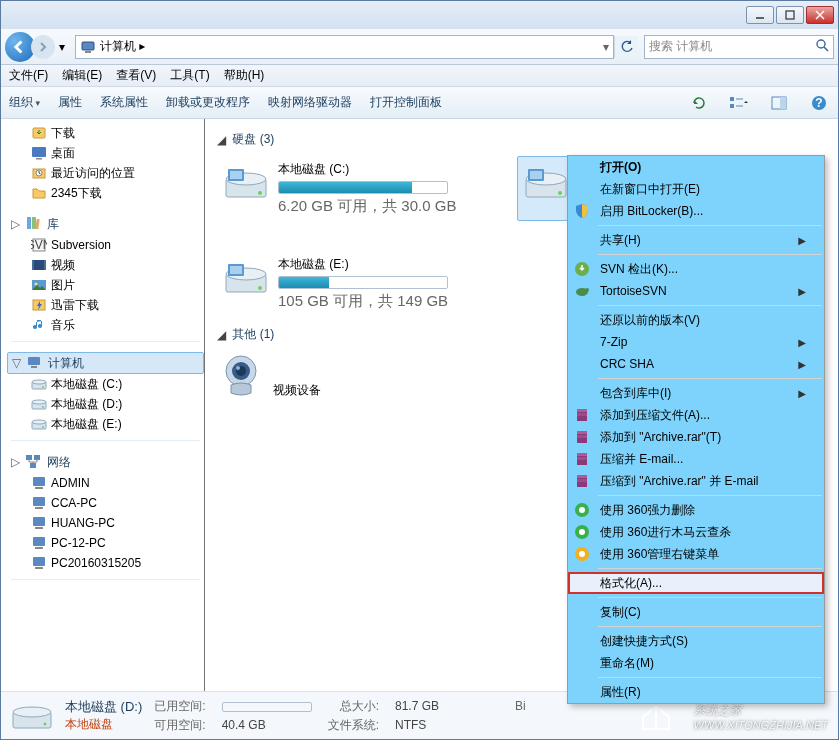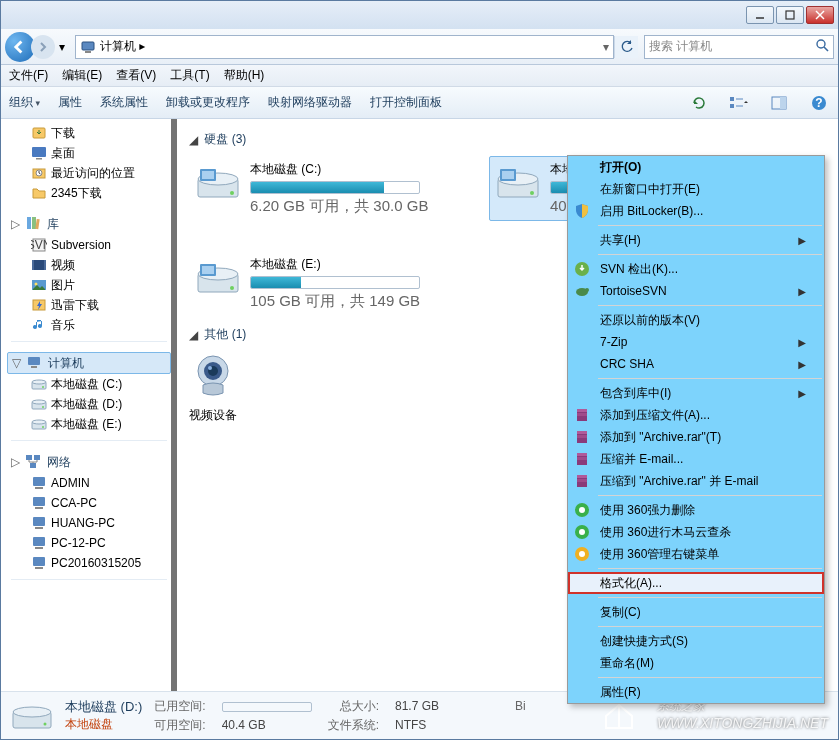--- a/index.html
+++ b/index.html
@@ -34,7 +34,7 @@
 .tool-icon { width: 22px; height: 22px; display: flex; align-items: center; justify-content: center; cursor: pointer; }
 
 .body-split { display: flex; height: calc(100% - 28px - 36px - 22px - 32px - 48px); }
-.sidebar { width: 176px; border-right: 6px solid #737373; overflow-y: auto; padding: 4px 0 4px 6px; background: #fff; }
+.sidebar { width: 204px; border-right: 1px solid #737373; overflow-y: auto; padding: 4px 0 4px 6px; background: #fff; }
 .tree-item { display: flex; align-items: center; height: 20px; padding: 1px 4px; cursor: pointer; gap: 4px; }
 .tree-item.indent1 { padding-left: 24px; }
 .tree-item.indent2 { padding-left: 24px; }

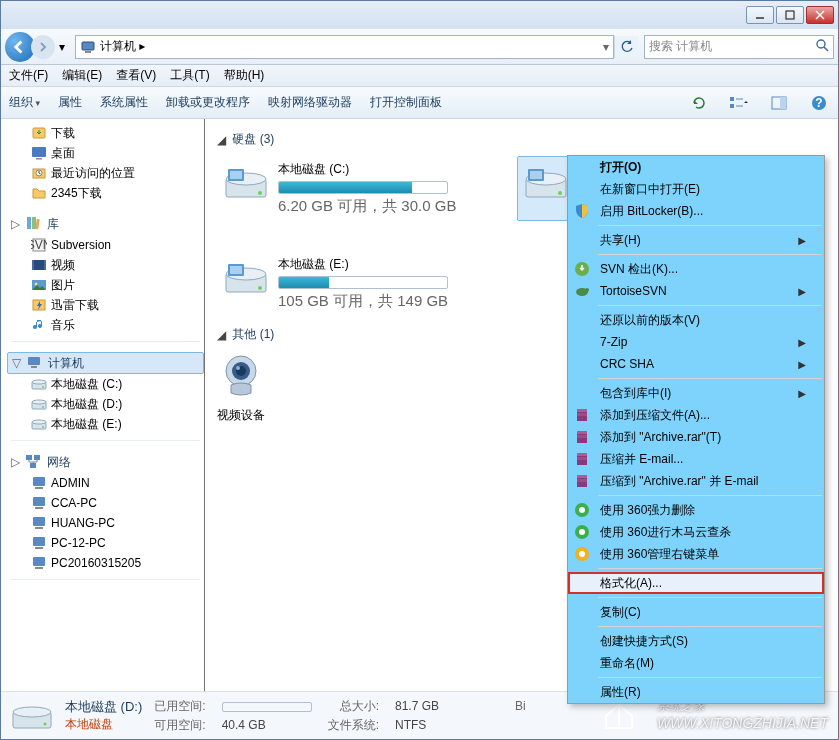--- a/index.html
+++ b/index.html
@@ -57,7 +57,7 @@
 .capacity-bar { width: 170px; height: 13px; border: 1px solid #b0c0d0; background: #fff; border-radius: 2px; overflow: hidden; margin-bottom: 3px; }
 .capacity-fill { height: 100%; background: linear-gradient(to bottom, #3fb8d8, #1a8db0); }
 .drive-stats { font-size: 15px; color: #666; }
-.device-row { display: flex; align-items: flex-start; gap: 8px; flex-direction: column; }
+.device-row { display: flex; align-items: flex-end; gap: 8px; }
 .device-icon { width: 48px; height: 48px; }
 
 .statusbar { height: 48px; border-top: 1px solid #d8e2ec; background: #f4f8fc; display: flex; align-items: center; padding: 4px 10px; gap: 12px; font-size: 11px; color: #444; }

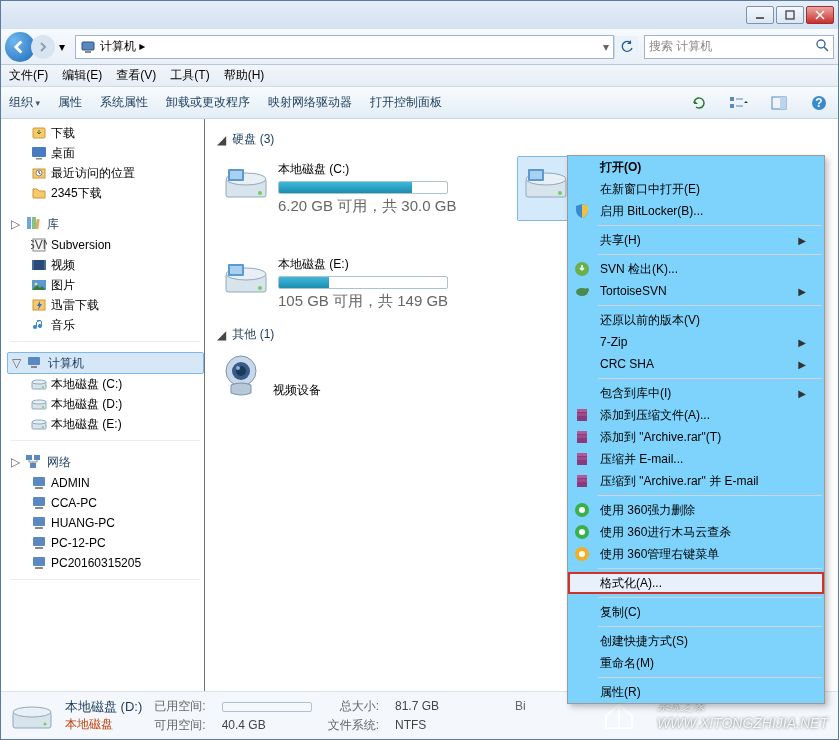--- a/index.html
+++ b/index.html
@@ -76,7 +76,7 @@
 .cm-item .bold { font-weight: bold; }
 
 .watermark { position: absolute; right: 10px; bottom: 8px; color: rgba(255,255,255,0.85); font-size: 18px; font-style: italic; display: flex; align-items: center; gap: 21px; text-shadow: 0 0 3px rgba(0,0,0,0.6); pointer-events: none; }
-.watermark .wm-sub { font-size: 14px; display: block; }
+.watermark .wm-sub { font-size: 11px; display: block; }
 
 
 .ico-folder { fill: #f7c968; stroke: #c89a3a; }

